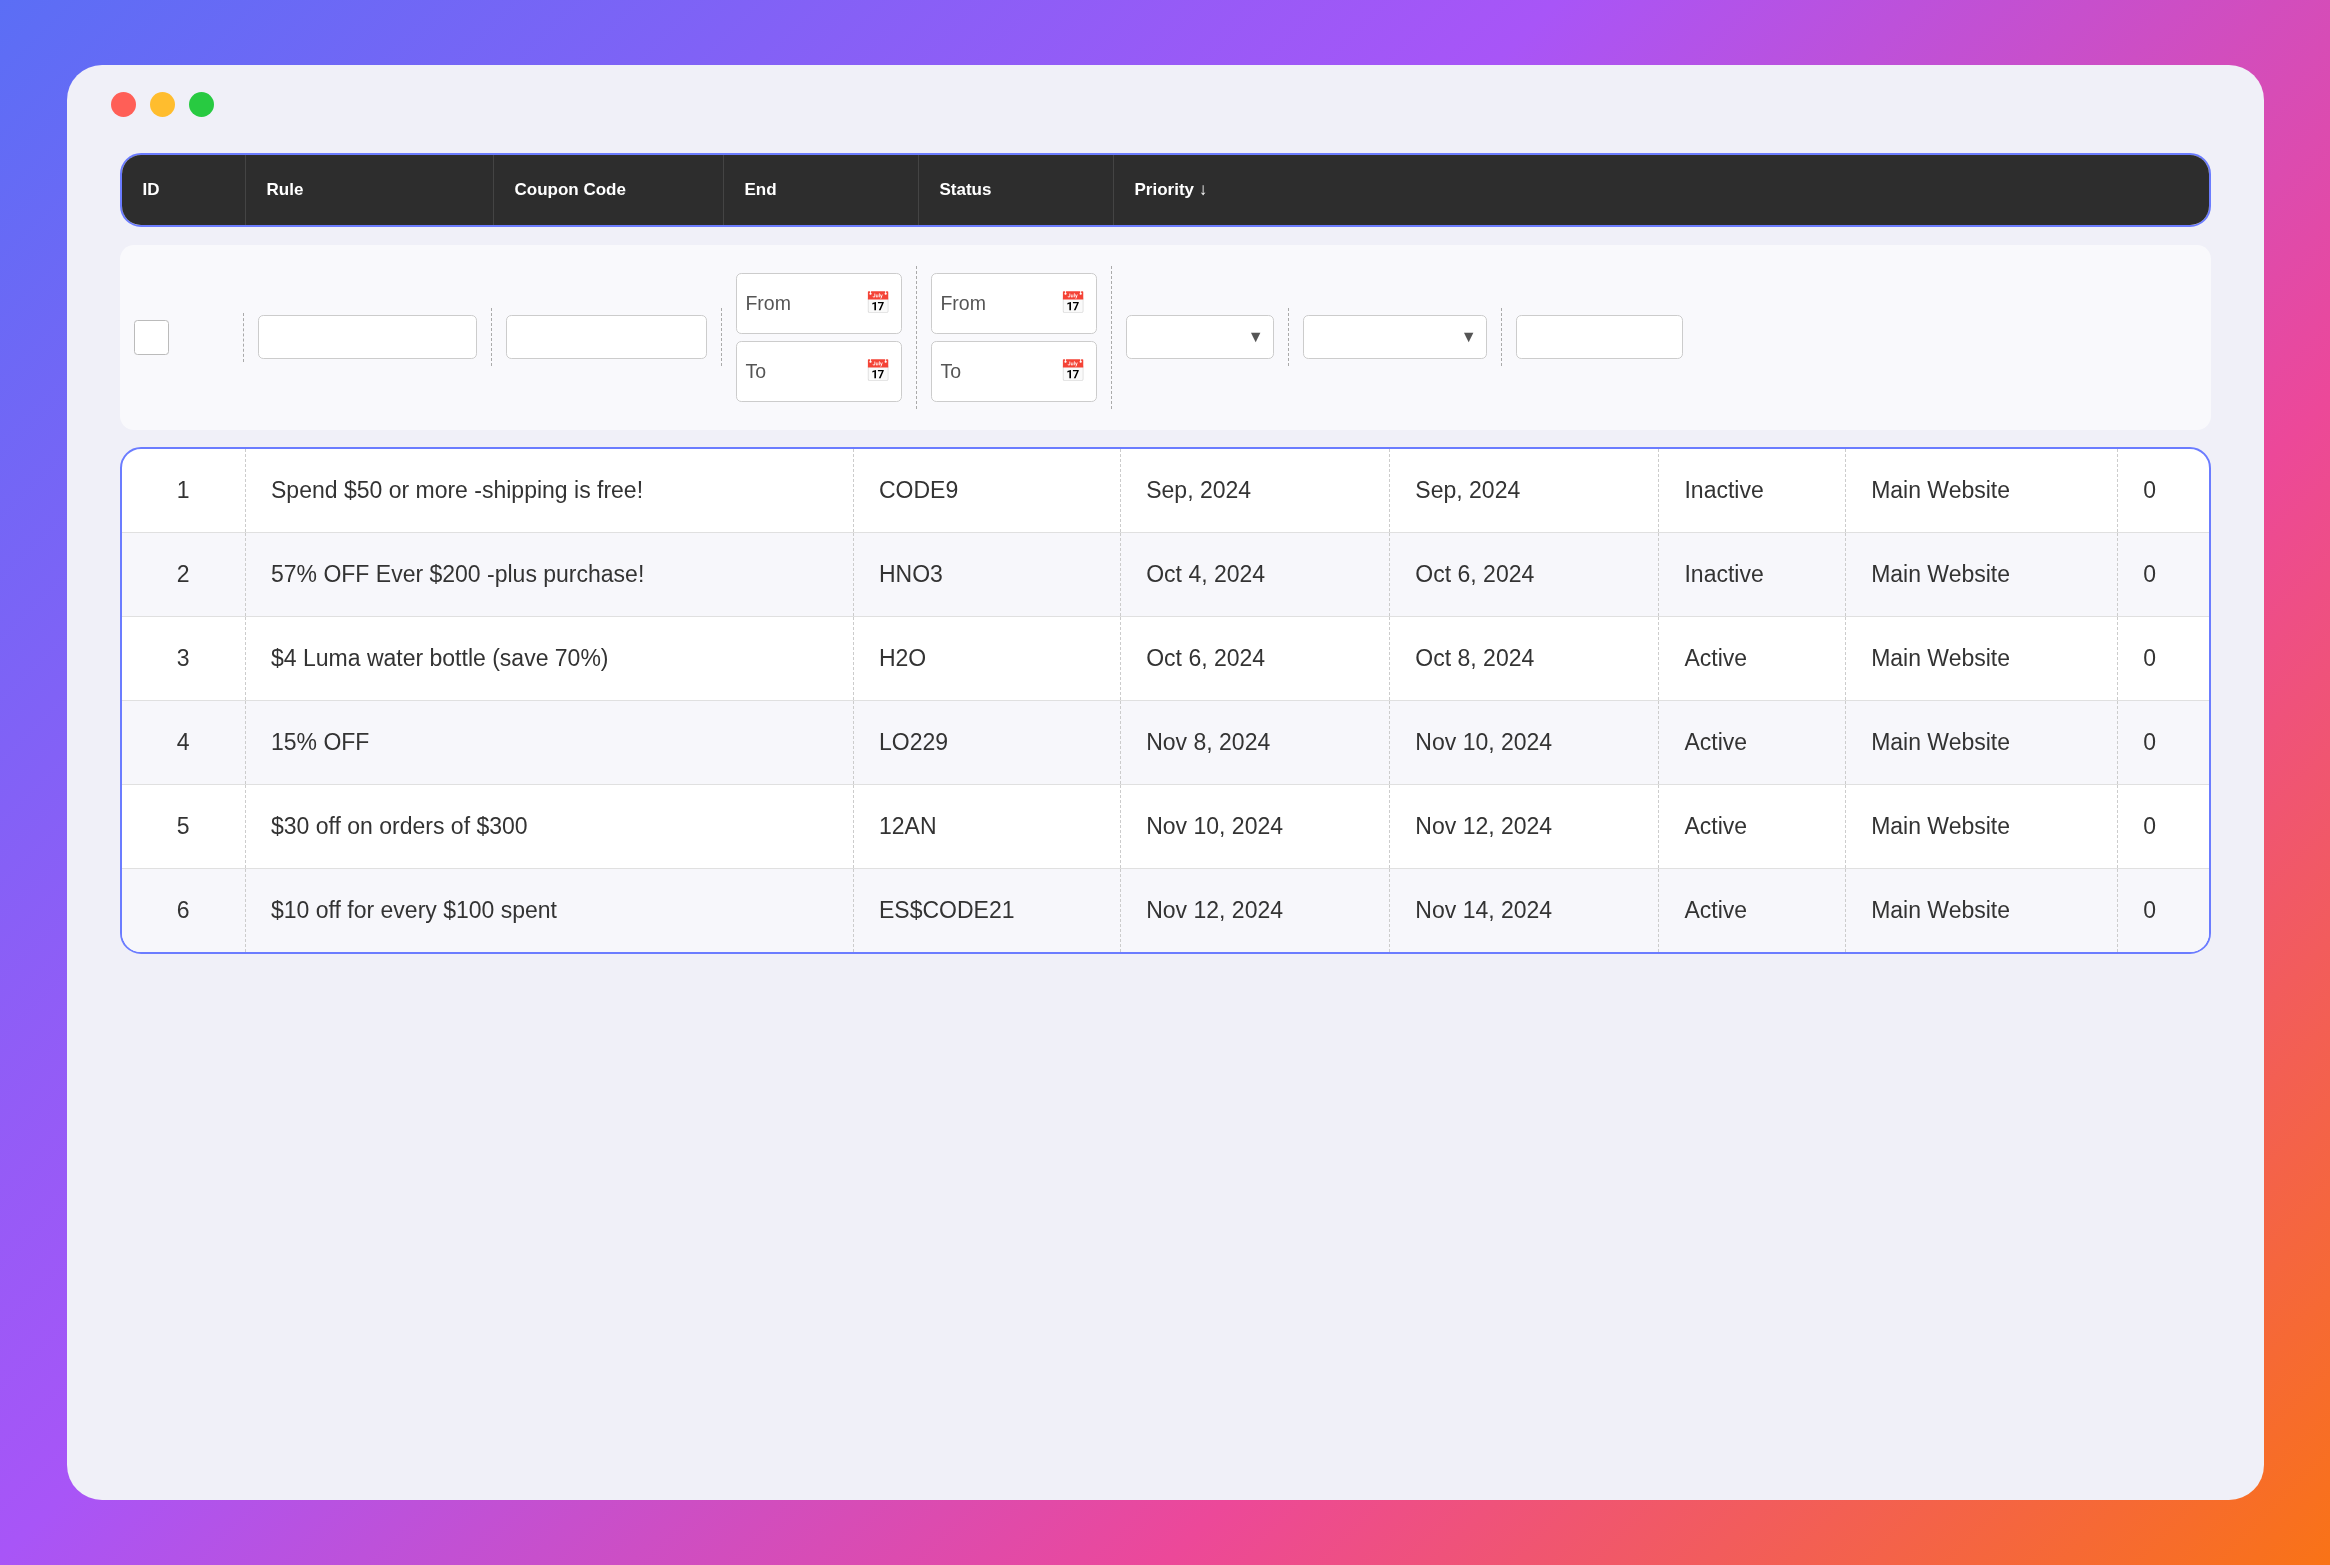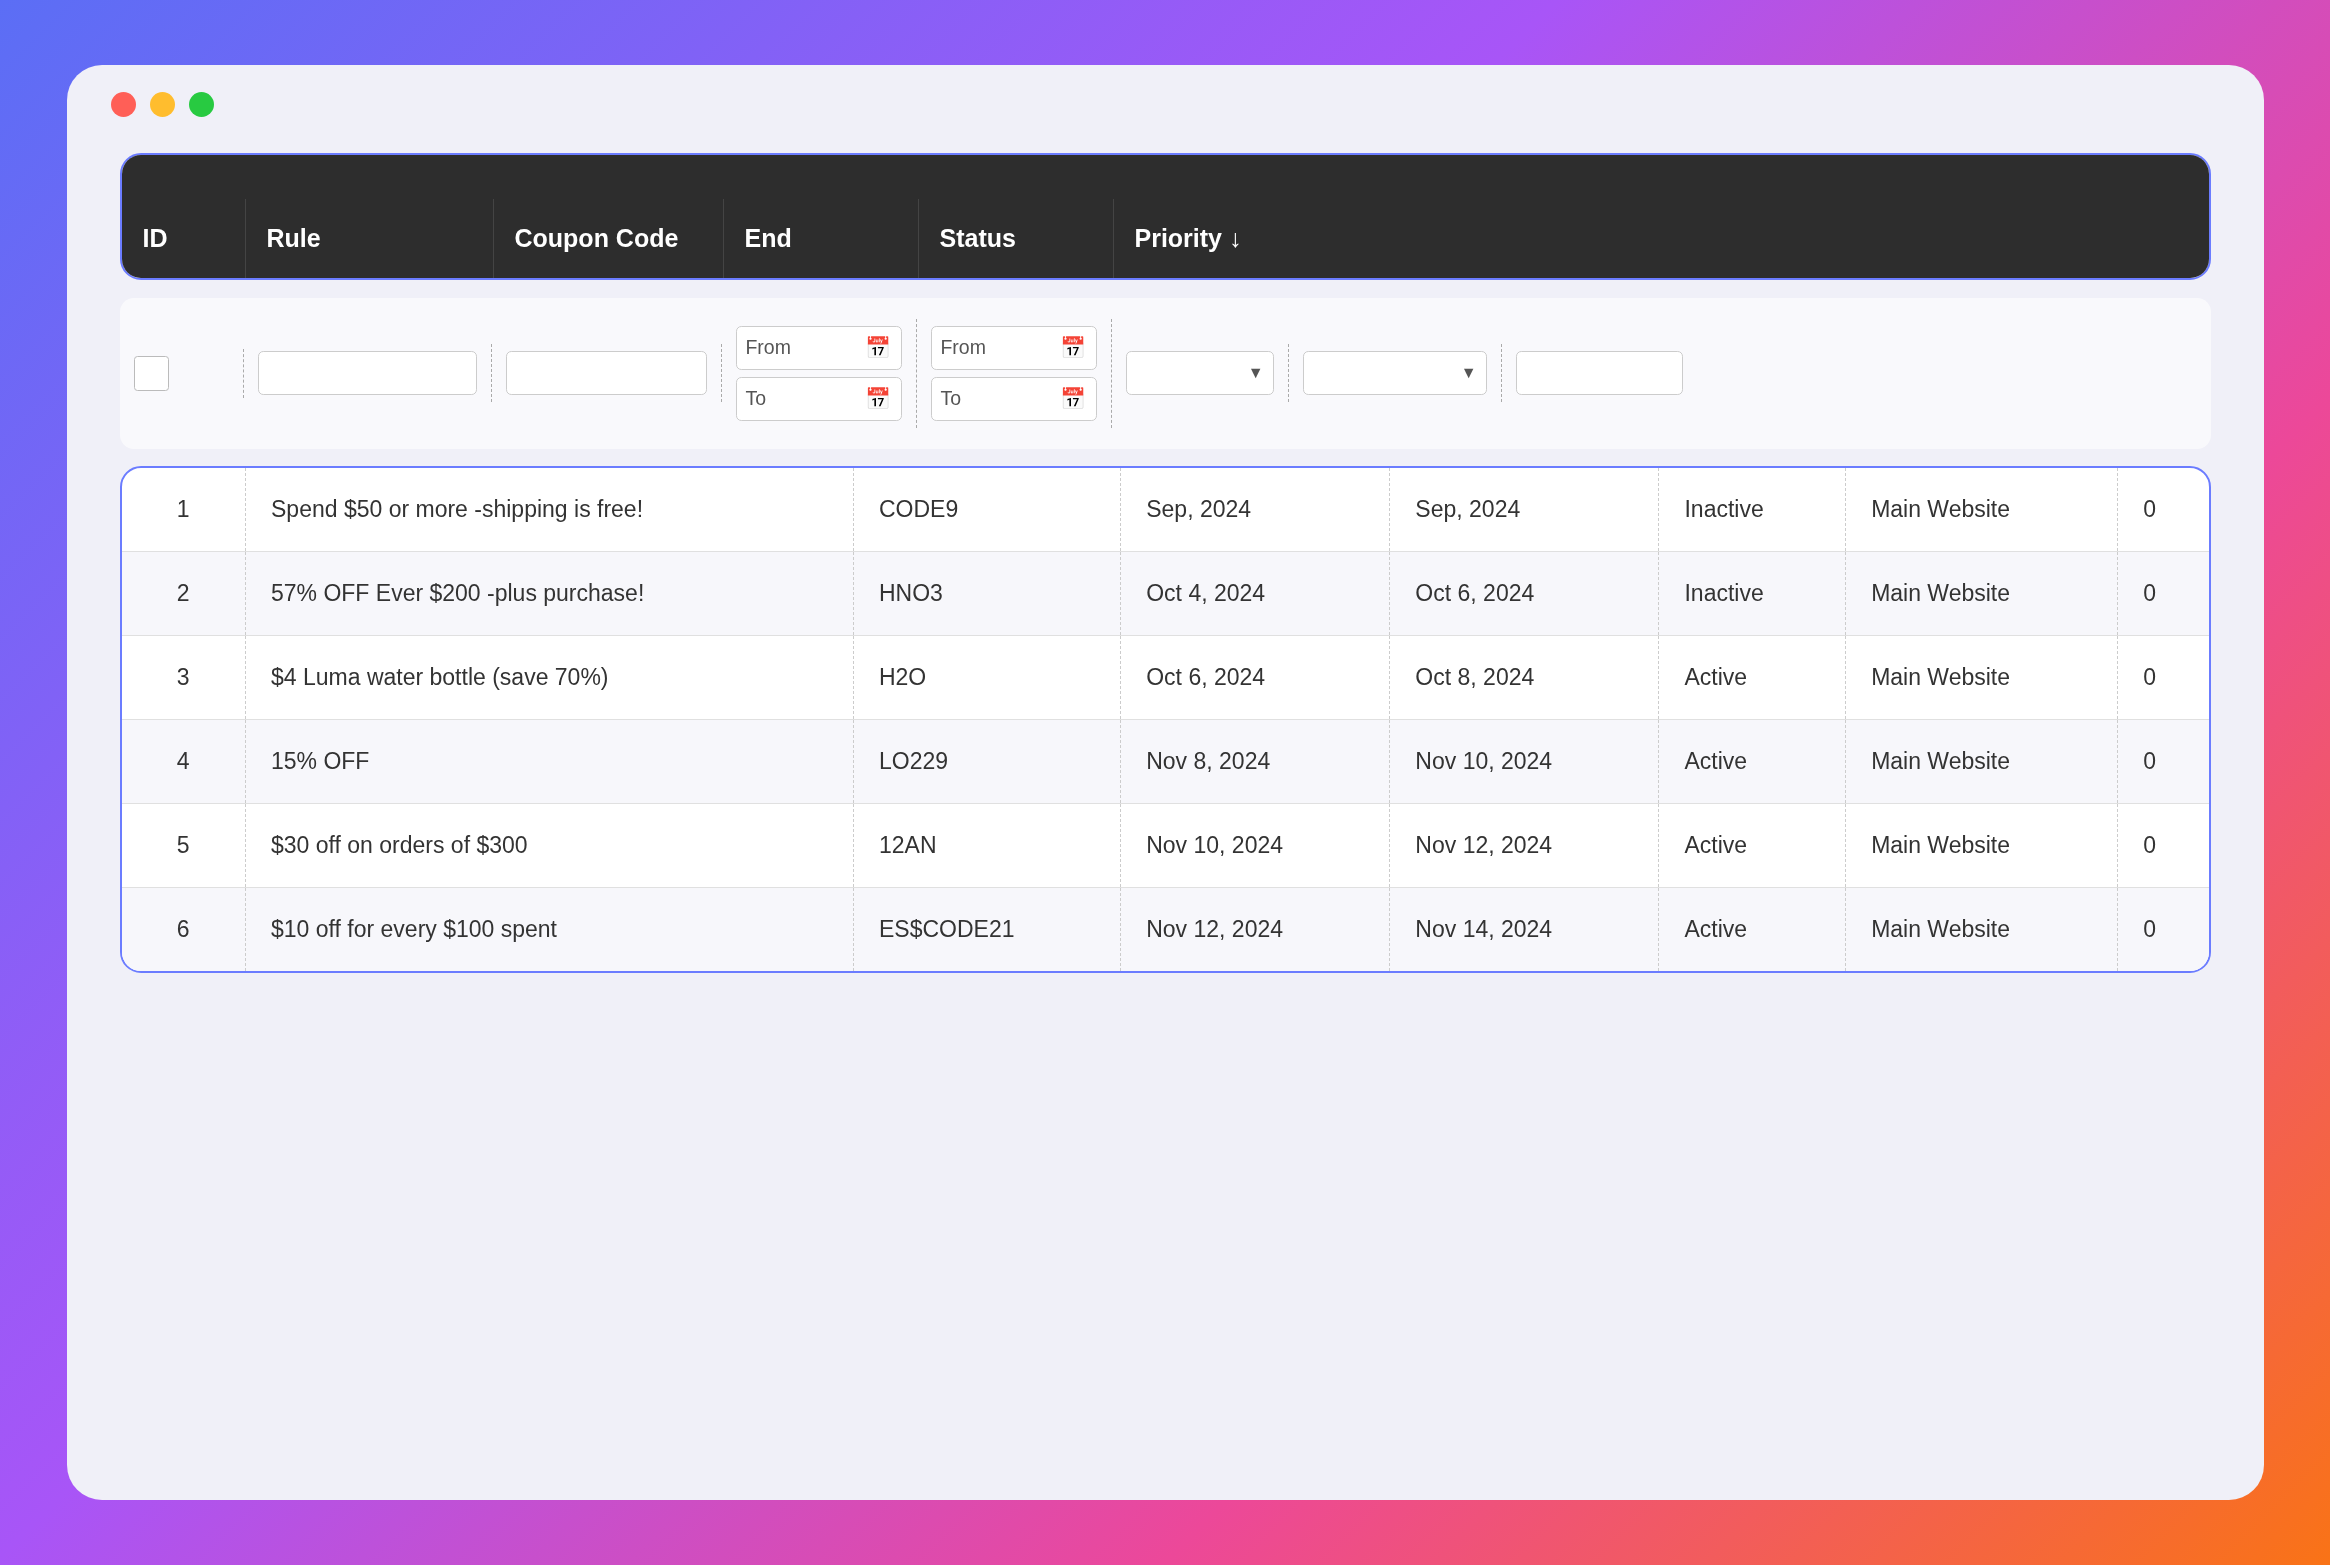--- a/index.html
+++ b/index.html
@@ -69,10 +69,9 @@
     .header-cell {
       padding: 25px 21px;
       color: white;
-      font-size: 25px;
+      font-size: 17px;
       font-weight: 600;
       border-right: 0.9px solid #444;
-      margin-top: 44px;
     }
 
     .header-cell:last-child {

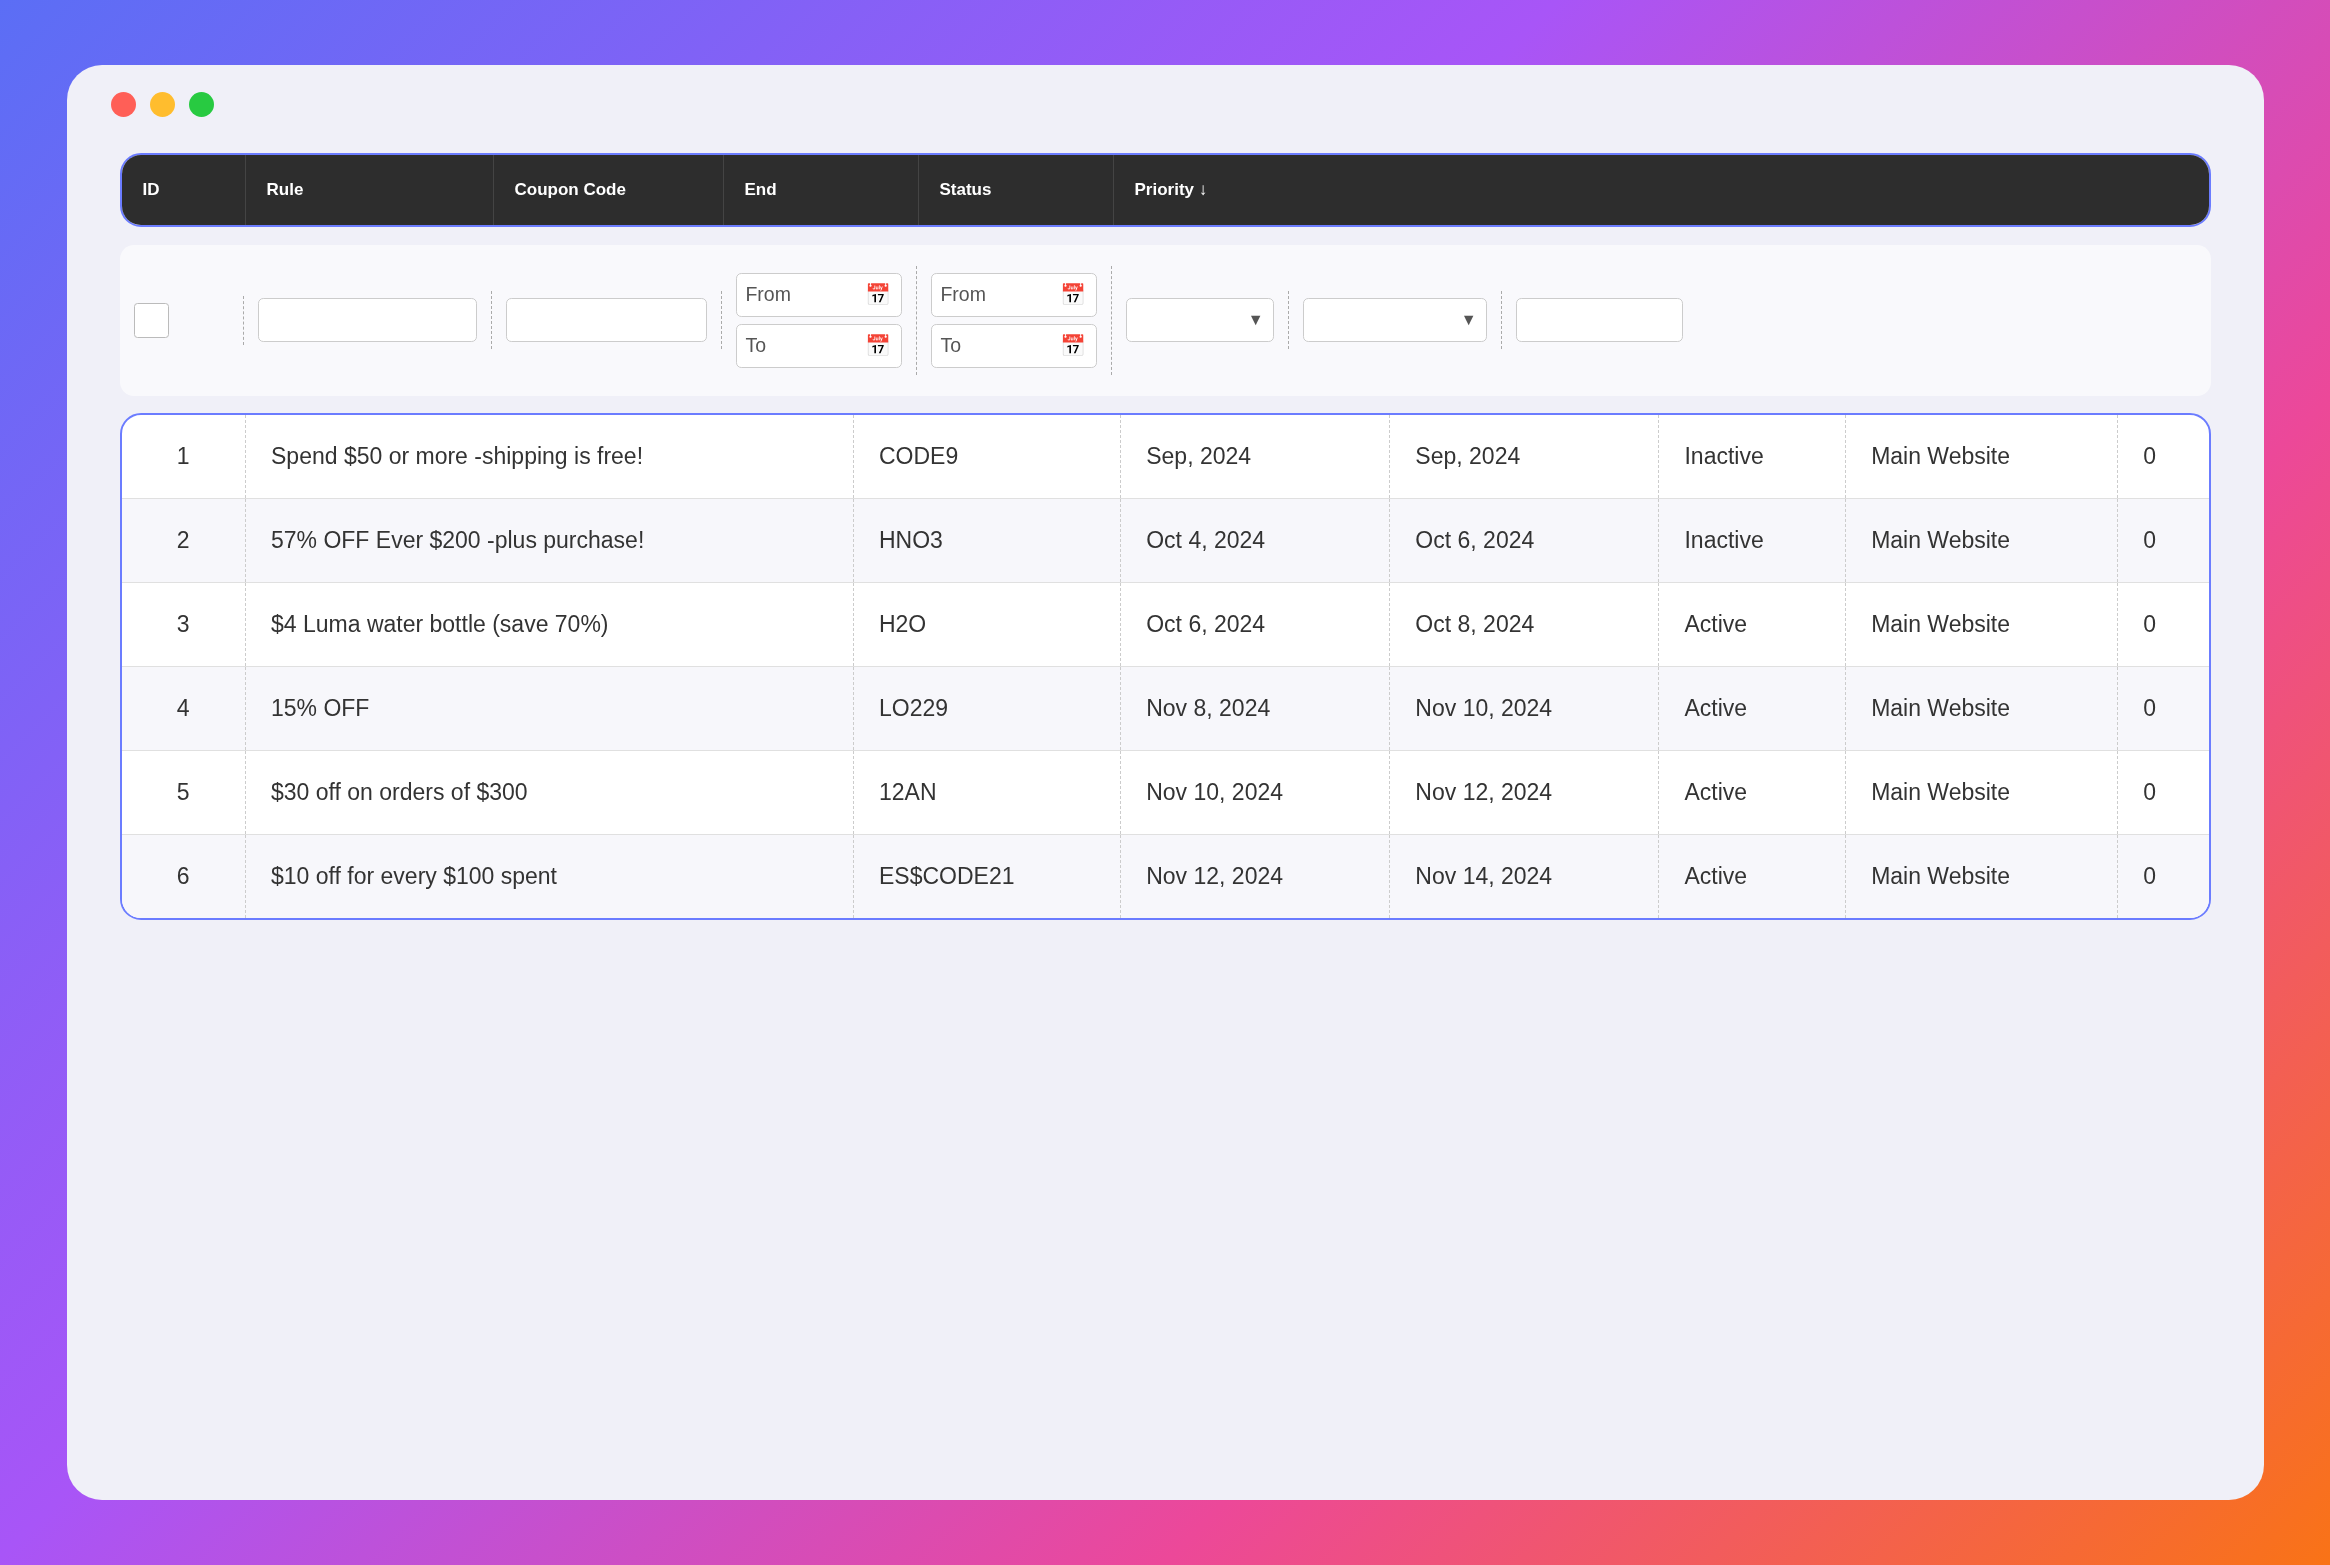--- a/index.html
+++ b/index.html
@@ -133,7 +133,7 @@
       background: white;
       border-radius: 5.3px;
       padding: 5.3px 8.9px;
-      height: 44px;
+      height: 61px;
     }
 
     .date-label {

